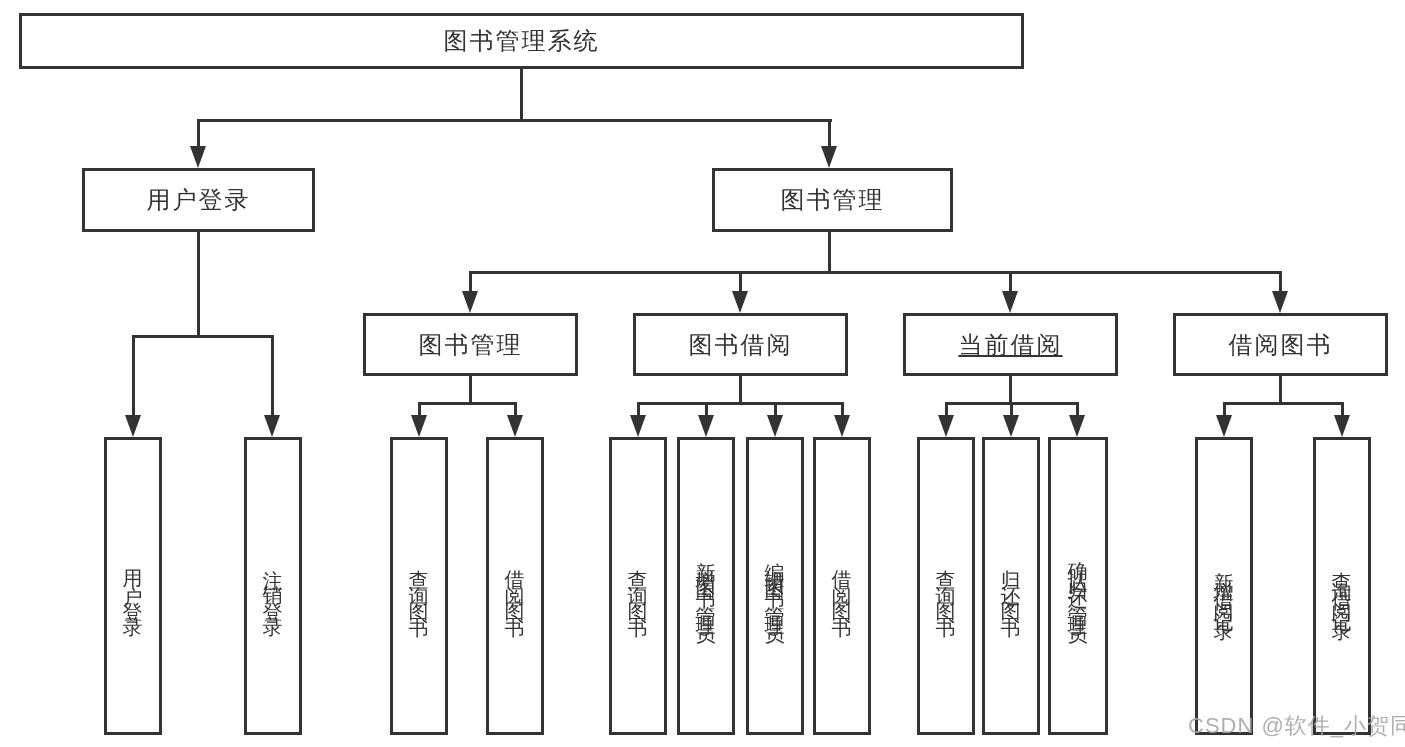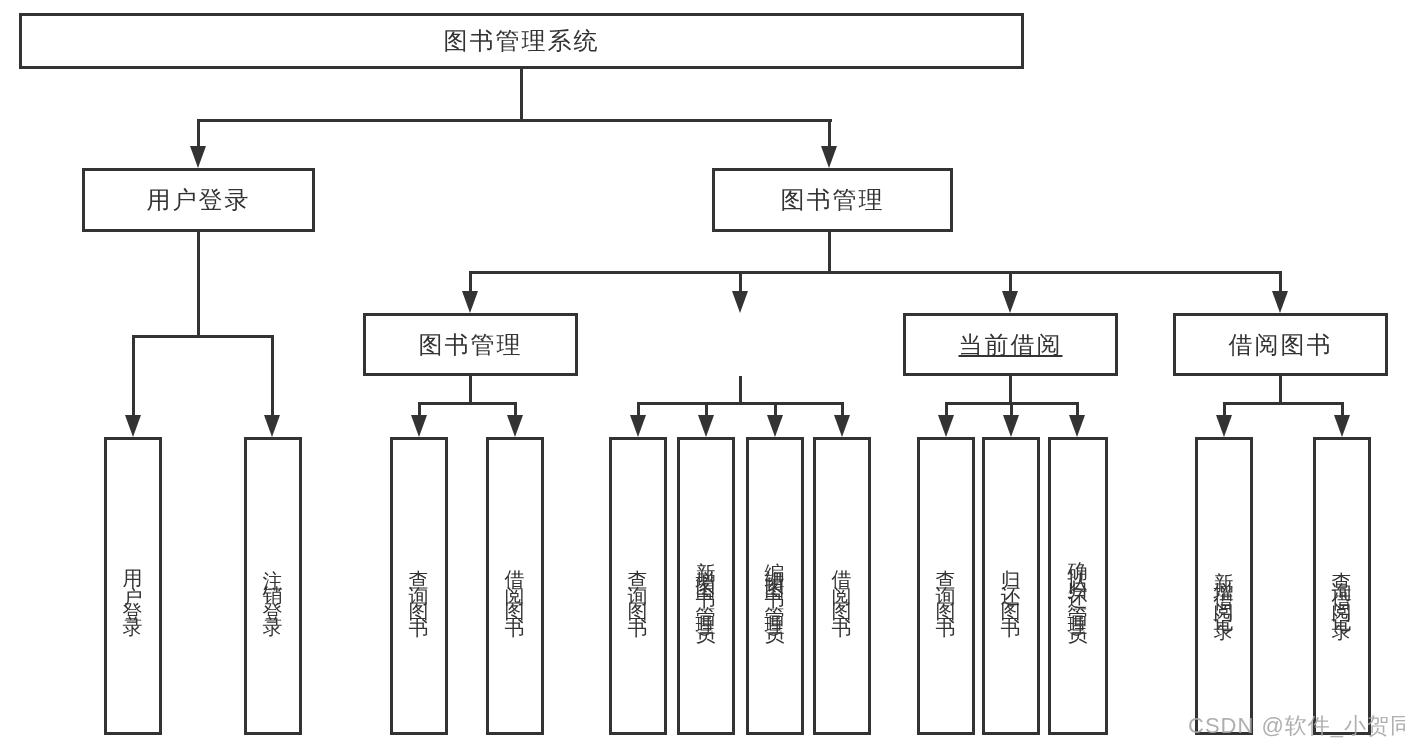--- a/index.html
+++ b/index.html
@@ -54,6 +54,9 @@
     <span>图书管理</span>
   </div>
 
+  <div class="node hnode" style="left:633px;top:313px;width:215px;height:63px;">
+    <span>图书借阅</span>
+  </div>
 
   <div class="node hnode" style="left:903px;top:313px;width:215px;height:63px;text-decoration:underline;">
     <span>当前借阅</span>

